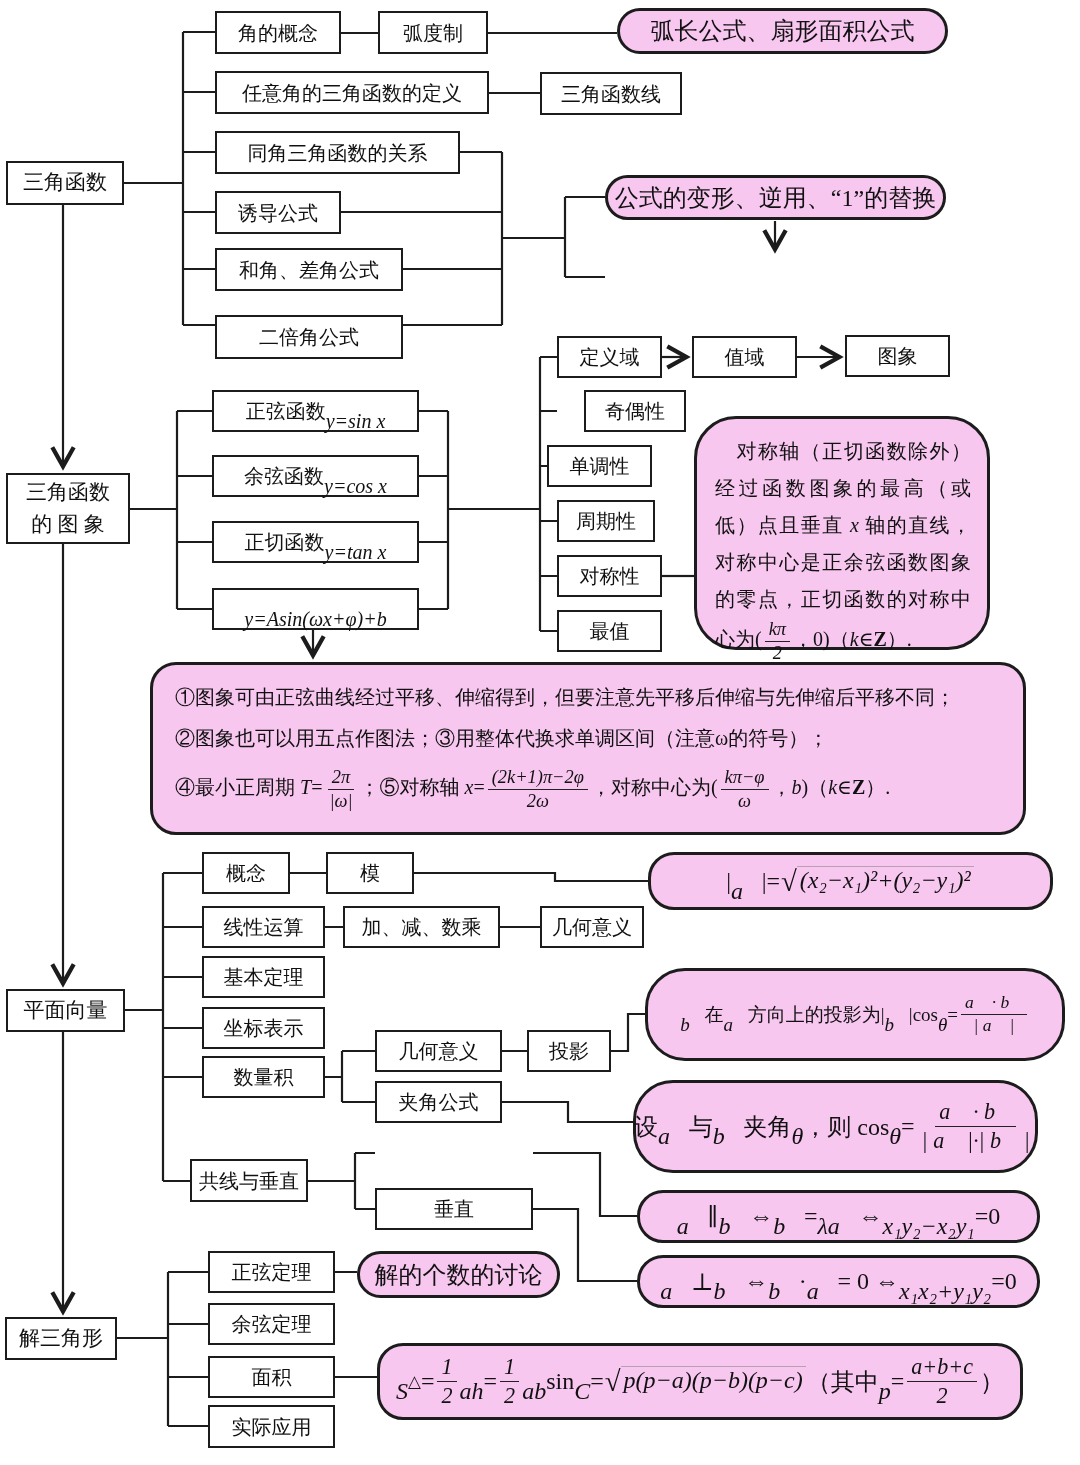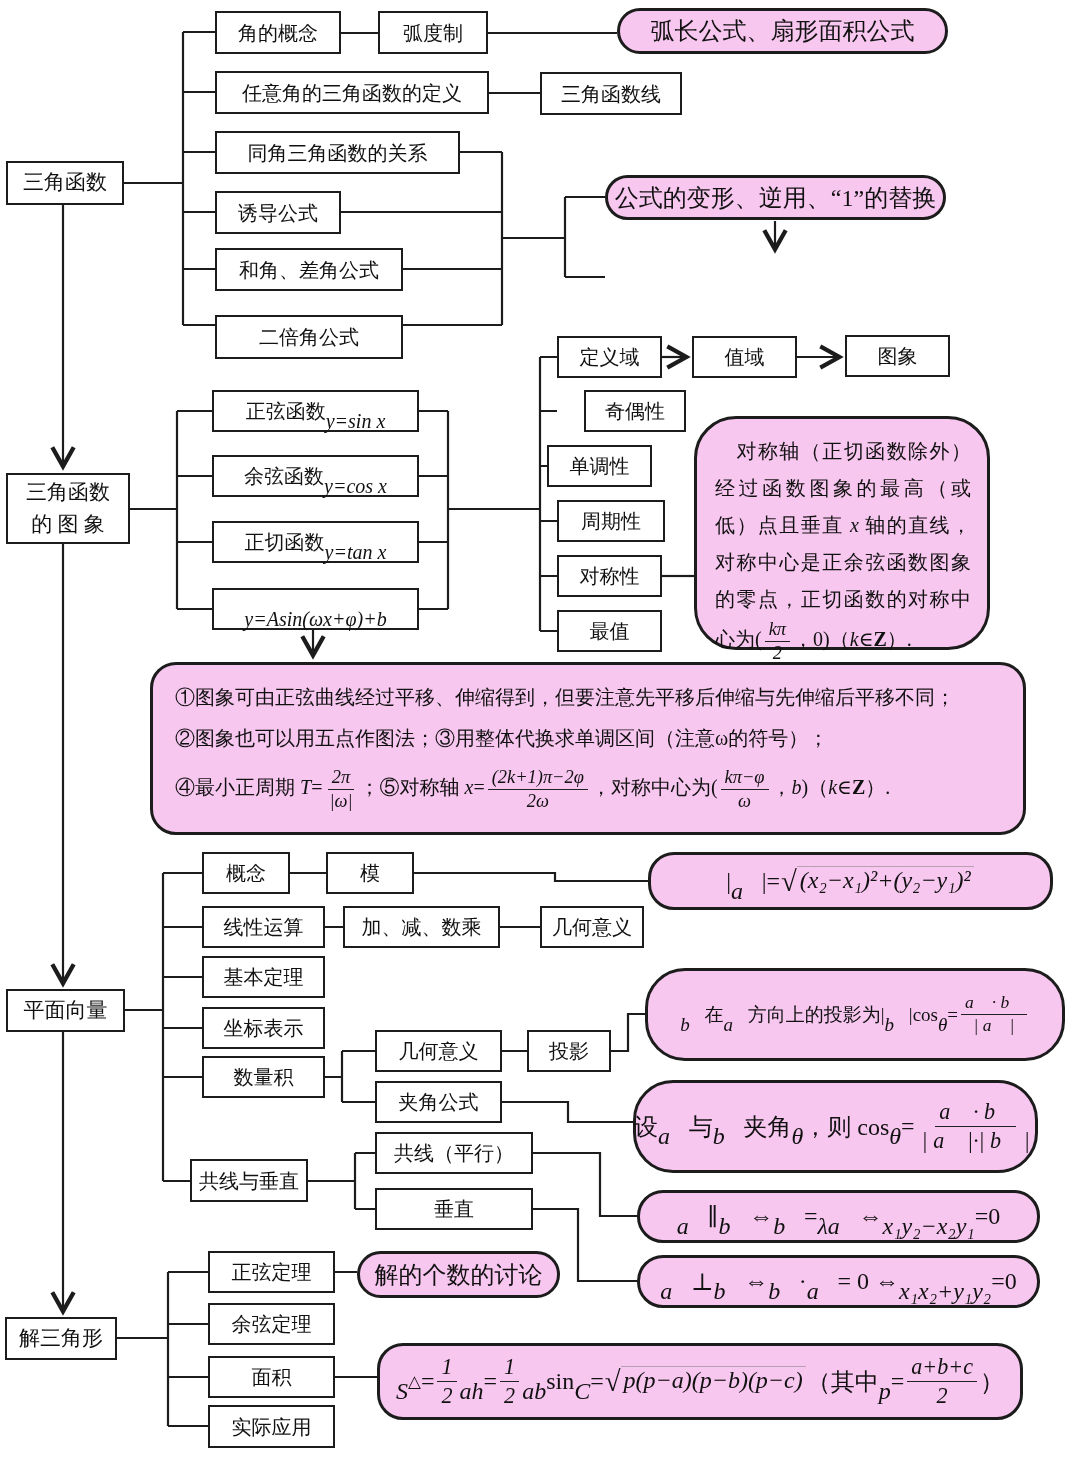--- a/index.html
+++ b/index.html
@@ -117,7 +117,7 @@
   <div class="node" style="left:845px;top:335px;width:105px;height:42px">图象</div>
   <div class="node" style="left:584px;top:390px;width:102px;height:42px">奇偶性</div>
   <div class="node" style="left:547px;top:445px;width:105px;height:42px">单调性</div>
-  <div class="node" style="left:557px;top:500px;width:108px;height:42px">周期性</div>
+  <div class="node" style="left:557px;top:500px;width:98px;height:42px">周期性</div>
   <div class="node" style="left:557px;top:555px;width:105px;height:42px">对称性</div>
   <div class="node" style="left:557px;top:610px;width:105px;height:42px">最值</div>
   <div class="symbox" style="left:694px;top:416px;width:296px;height:234px"><span class="ft">　对称轴（正切函数除外）经过函数图象的最高（或低）点且垂直 </span><span class="fi">x</span><span class="ft"> 轴的直线，对称中心是正余弦函数图象的零点，正切函数的对称中心为(</span><span class="frac">

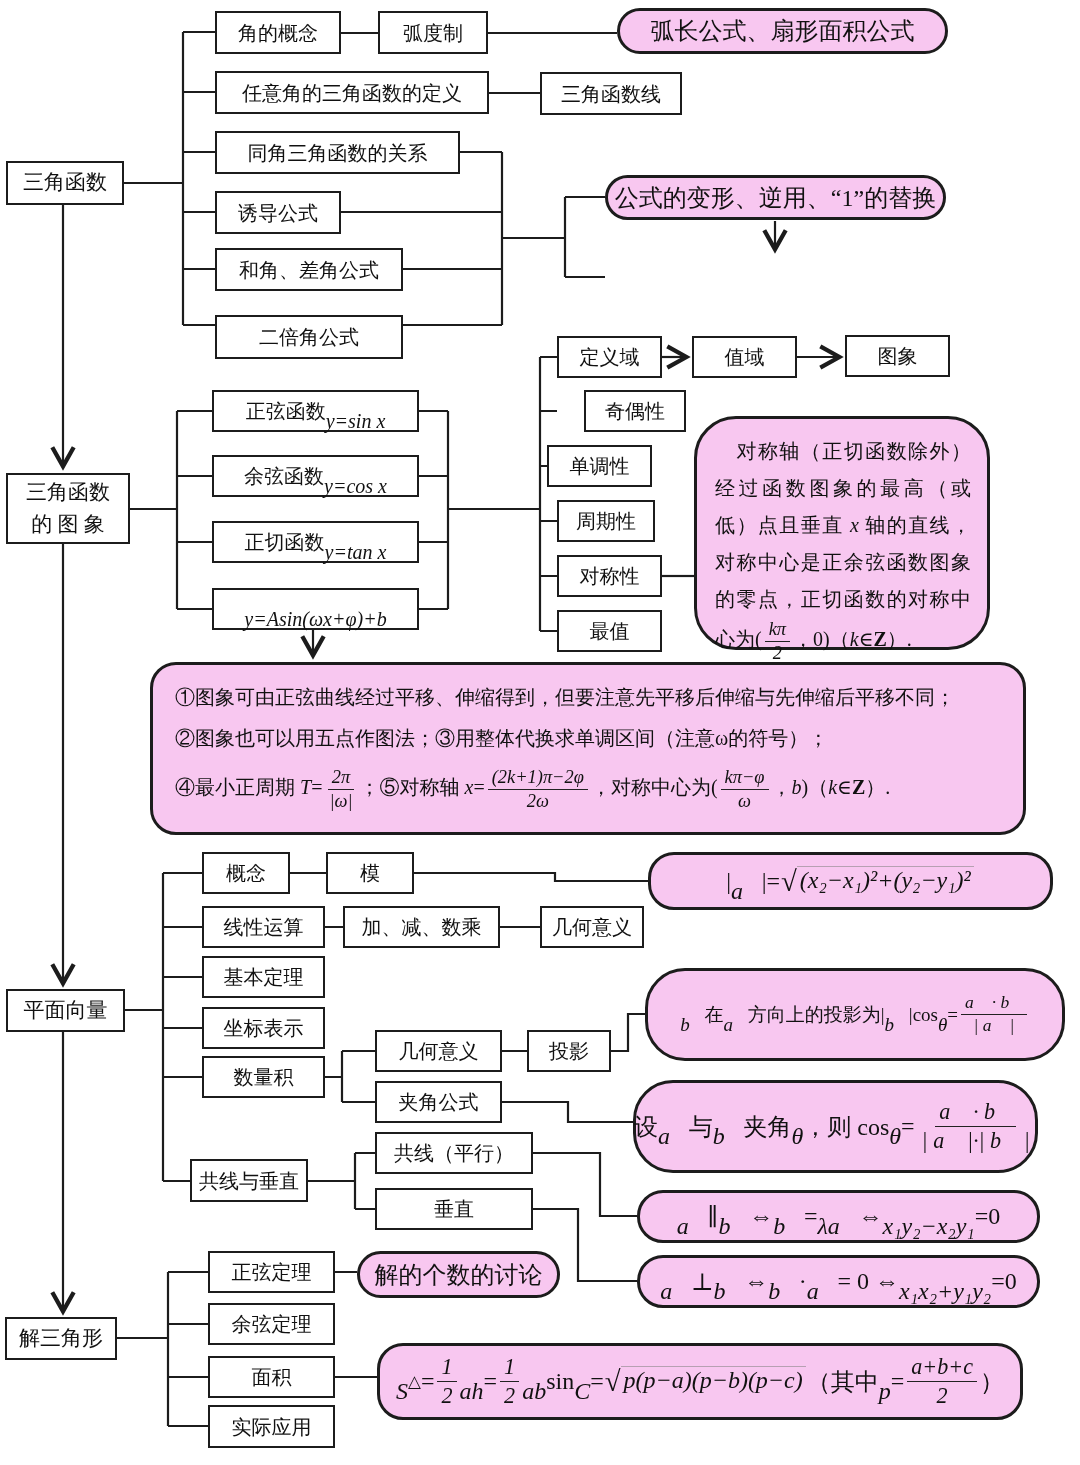--- a/index.html
+++ b/index.html
@@ -191,7 +191,6 @@
       </span>
     </div>
   <div class="node" style="left:190px;top:1159px;width:118px;height:43px">共线与垂直</div>
-  <div class="node" style="left:375px;top:1132px;width:158px;height:42px">共线（平行）</div>
   <div class="node" style="left:375px;top:1188px;width:158px;height:42px">垂直</div>
   <div class="bubble" style="left:637px;top:1190px;width:403px;height:53px">
       <span class="fi">a⃗</span>

